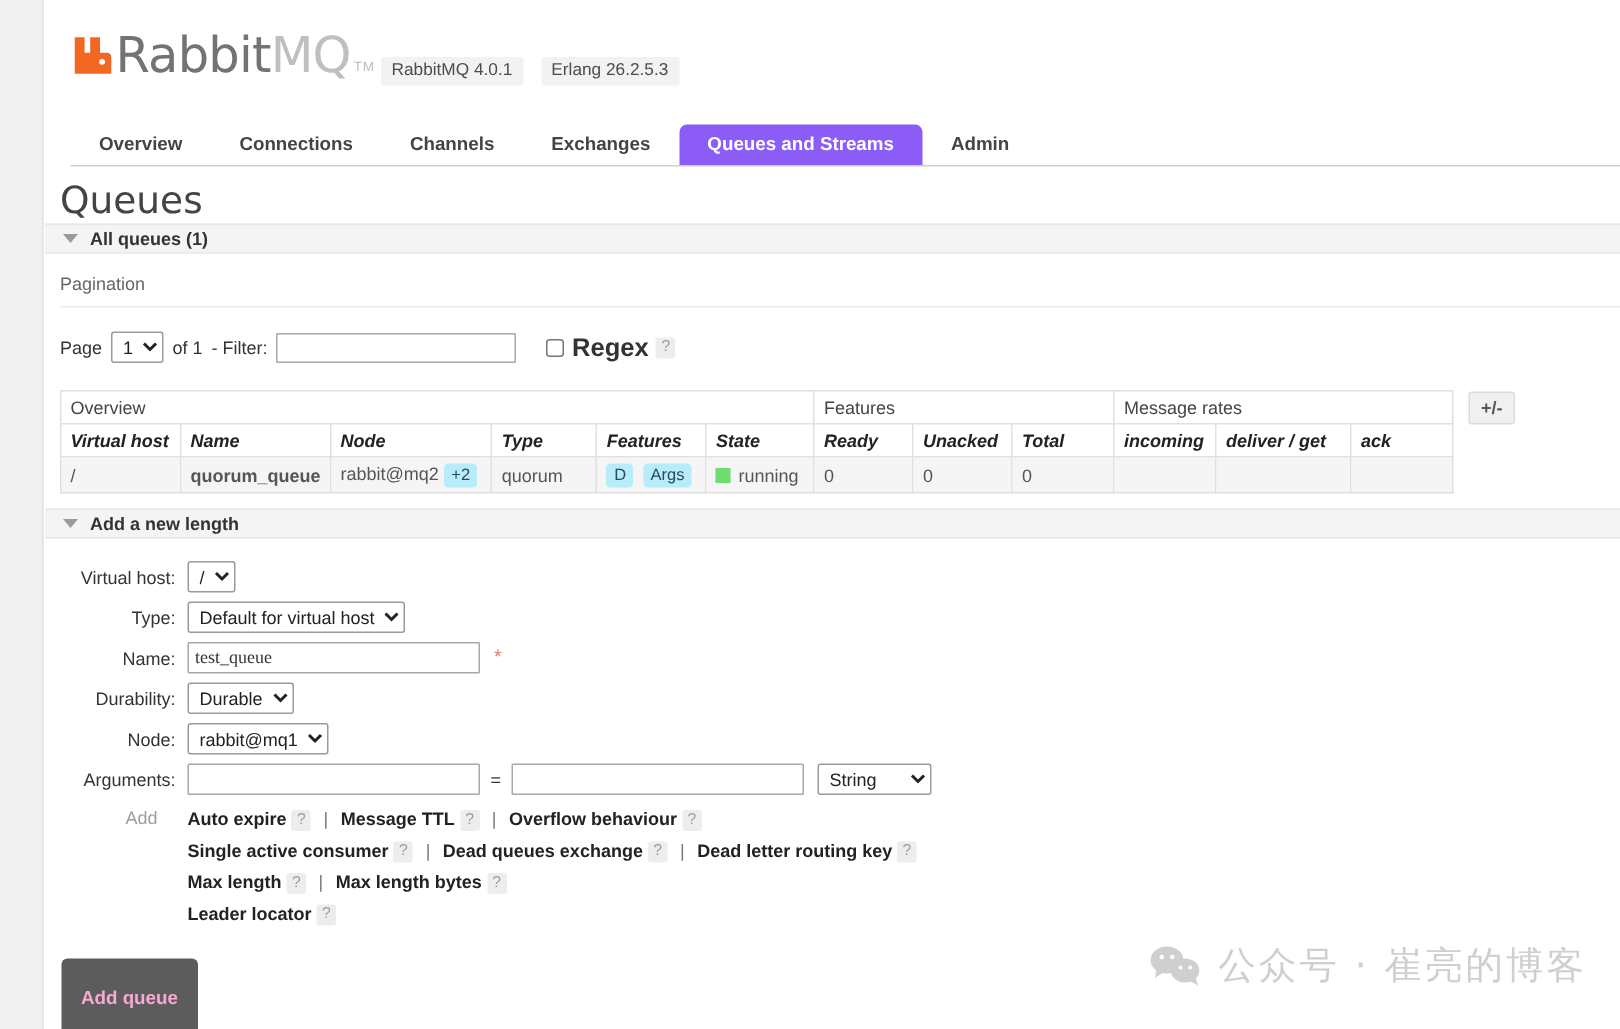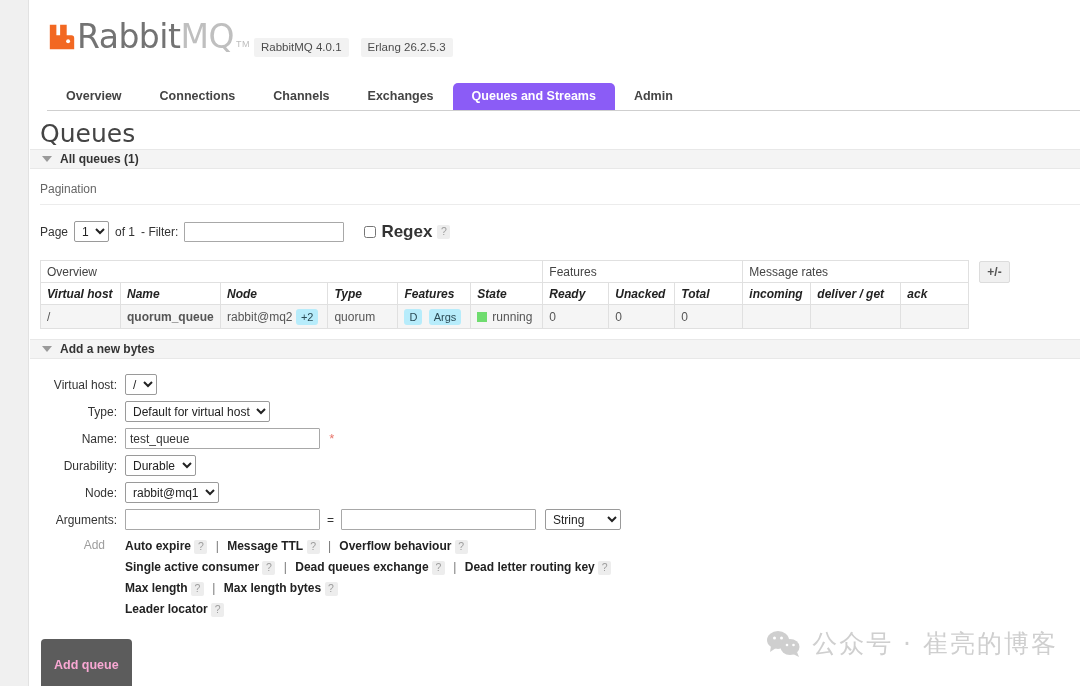--- a/index.html
+++ b/index.html
@@ -449,7 +449,7 @@
     <div class="form-zone">
       <div class="section-bar">
         <span class="caret"></span>
-        <span>Add a new bytes</span>
+        <span>Add a new length</span>
       </div>
 
       <table class="form-rows">

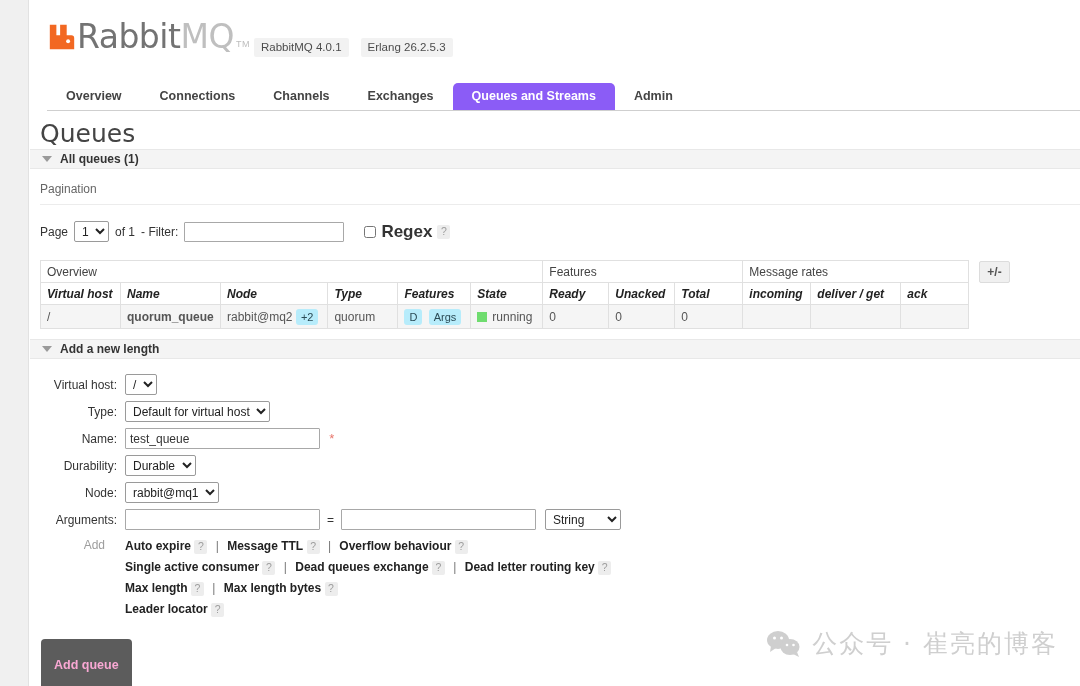--- a/index.html
+++ b/index.html
@@ -272,7 +272,7 @@
     background: #fff;
     height: 21px;
     padding: 2px 4px;
-    font-family: Liberation Sans, sans-serif;
+    font-family: Liberation Serif, serif;
     font-size: 12px;
     color: #333;
     border-radius: 1px;

